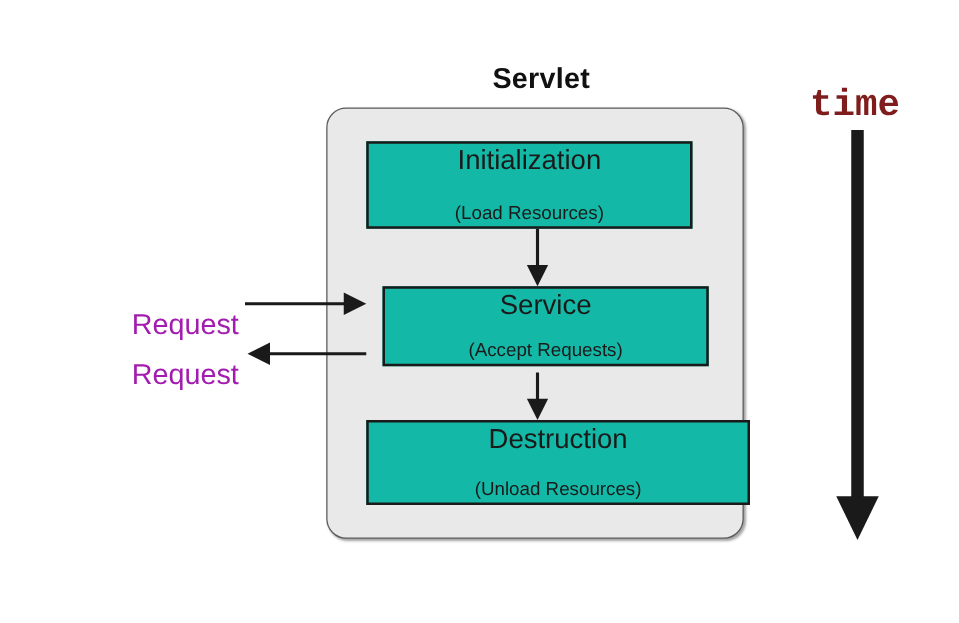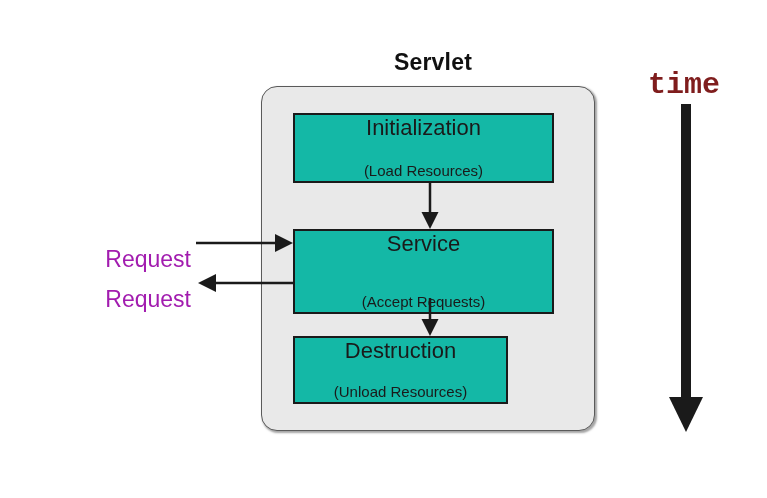--- a/index.html
+++ b/index.html
@@ -91,10 +91,10 @@
     height: 70px;
   }
   #box-service {
-    left: 293px;
+    left: 306px;
     top: 229px;
     width: 261px;
-    height: 85px;
+    height: 64px;
   }
   #box-destruction {
     left: 293px;

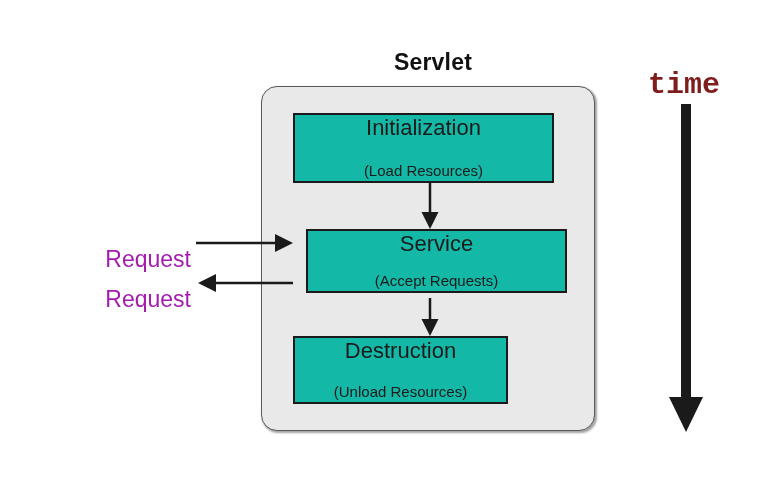--- a/index.html
+++ b/index.html
@@ -99,7 +99,7 @@
   #box-destruction {
     left: 293px;
     top: 336px;
-    width: 215px;
+    width: 307px;
     height: 68px;
   }
 

